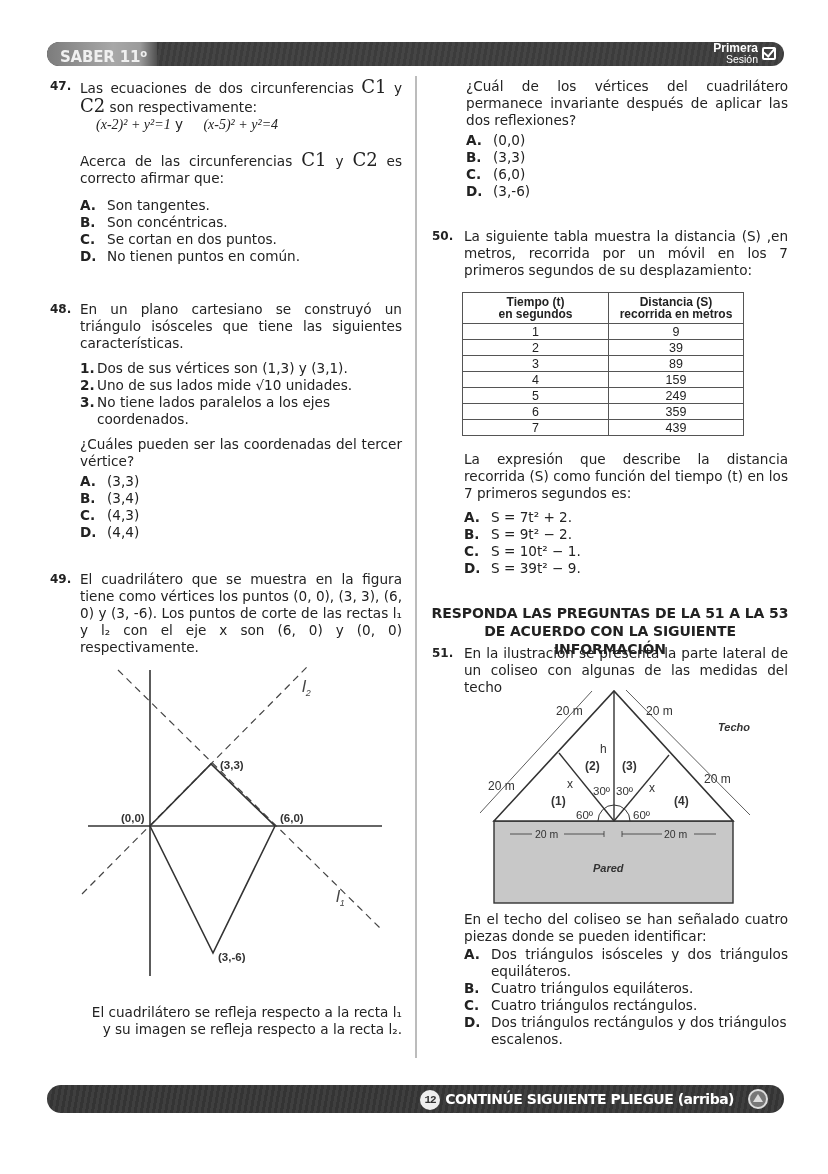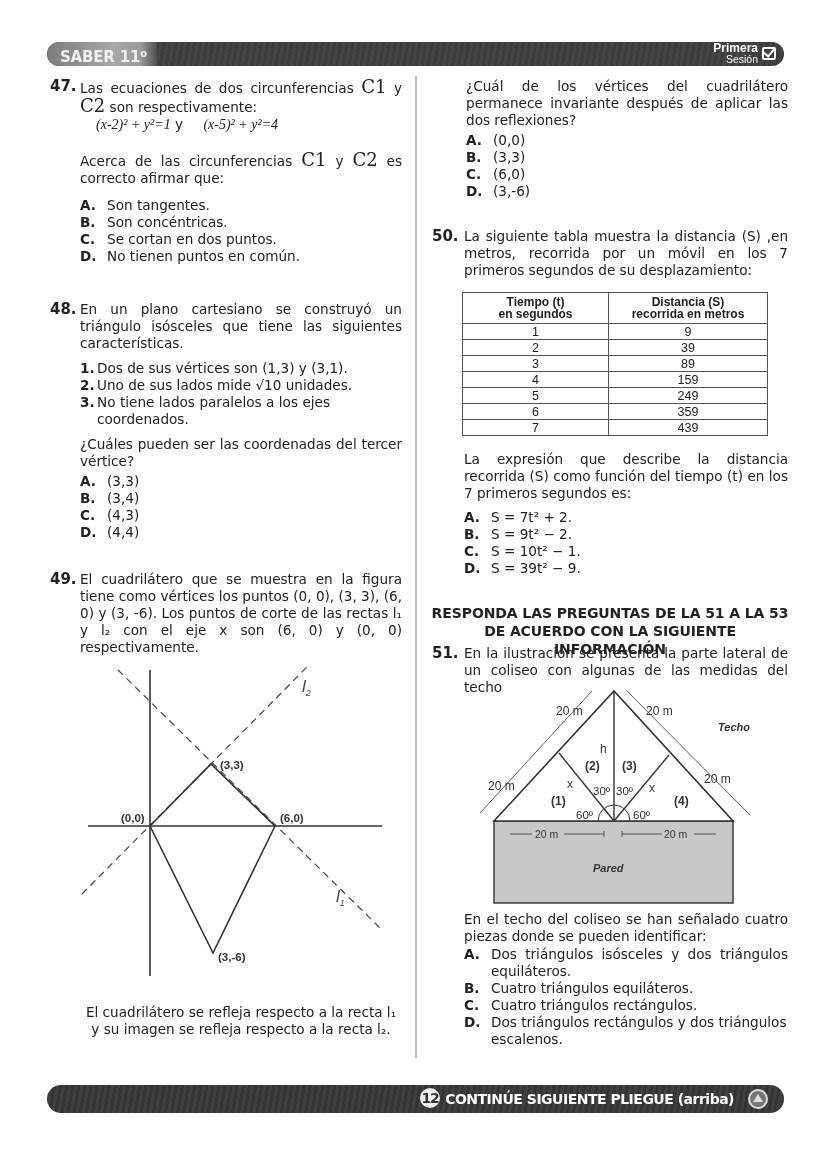--- a/index.html
+++ b/index.html
@@ -38,7 +38,7 @@
     .divider { position: absolute; left: 415px; top: 76px; width: 2px; height: 982px; background: #bcbcbc; }
 
     .q { position: absolute; }
-    .qnum { position: absolute; left: 0; top: 0; font-weight: bold; font-size: 15px; }
+    .qnum { position: absolute; left: 0; top: 0; font-weight: bold; font-size: 12px; }
     .qbody { margin-left: 30px; text-align: justify; }
     .serif { font-family: "DejaVu Serif", serif; font-size: 18px; }
     .eq { font-family: "Liberation Serif", serif; font-style: italic; font-size: 14px; margin-left: 16px; }

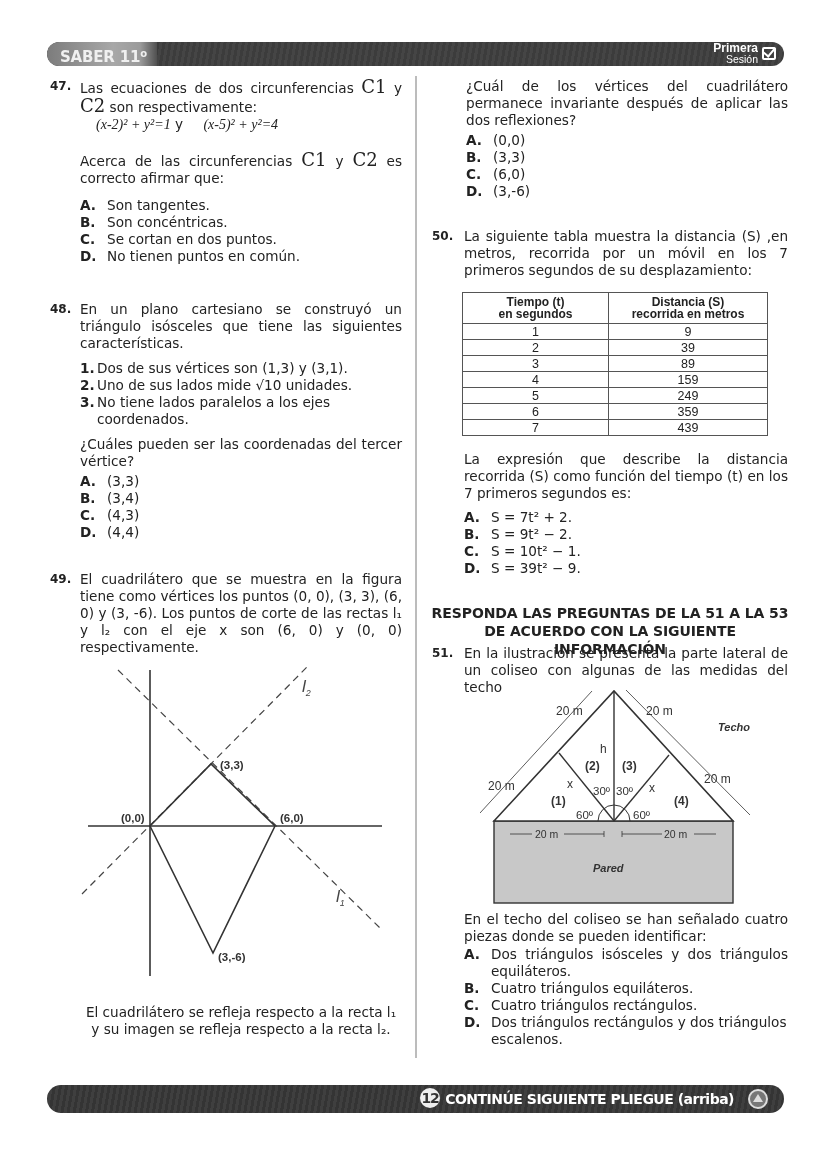--- a/index.html
+++ b/index.html
@@ -222,7 +222,7 @@
   <div class="qbody" style="margin-left:32px;">La siguiente tabla muestra la distancia (S) ,en metros, recorrida por un móvil en los 7 primeros segundos de su desplazamiento:</div>
 </div>
 
-<table class="dist" style="left:462px; top:292px; width:306px;">
+<table class="dist" style="left:462px; top:292px; width:282px;">
   <thead>
     <tr>
       <th style="width:146px;"><span>Tiempo (t)</span><br><span>en segundos</span></th>

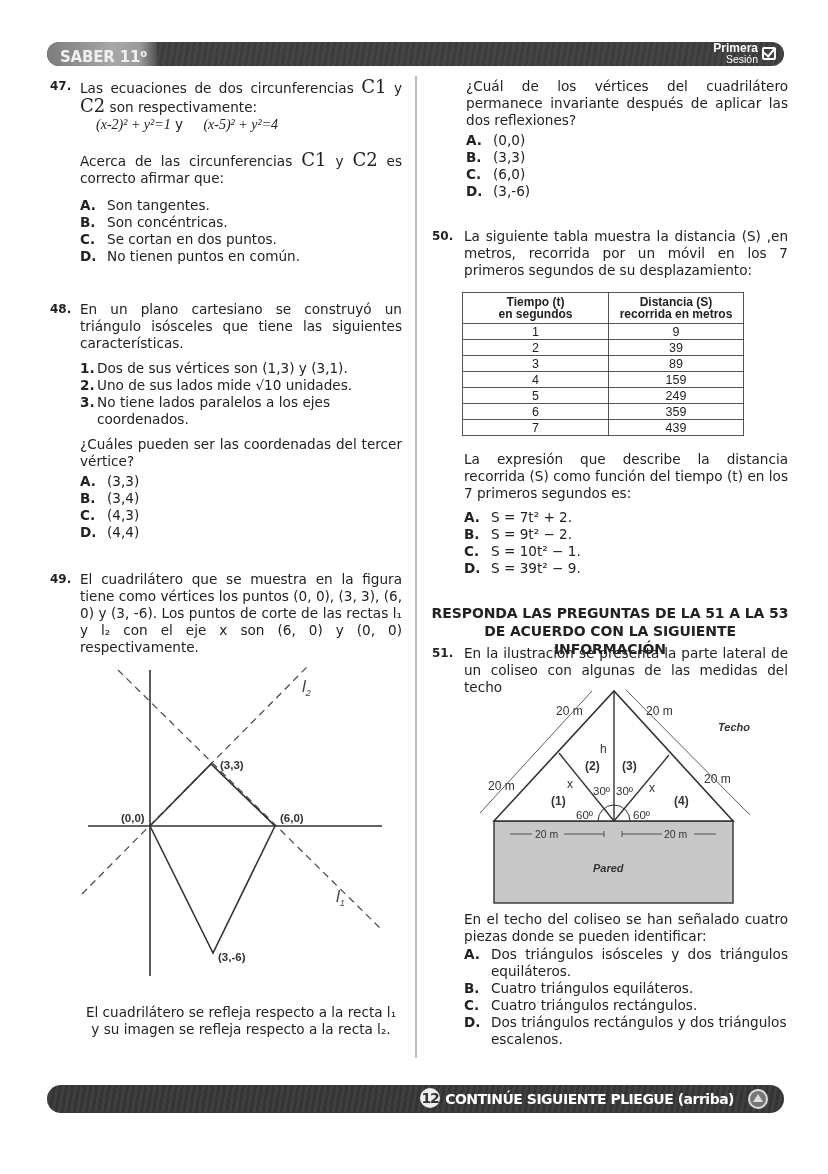--- a/index.html
+++ b/index.html
@@ -192,7 +192,7 @@
 </svg>
 
 <div class="q" style="left:50px; top:1004px; width:352px;">
-  <div class="qbody" style="text-align:center;">El cuadrilátero se refleja respecto a la recta l₁ y su imagen se refleja respecto a la recta l₂.</div>
+  <div class="qbody" style="text-align:right;">El cuadrilátero se refleja respecto a la recta l₁ y su imagen se refleja respecto a la recta l₂.</div>
 </div>
 
 <div class="q" style="left:436px; top:78px; width:352px;">

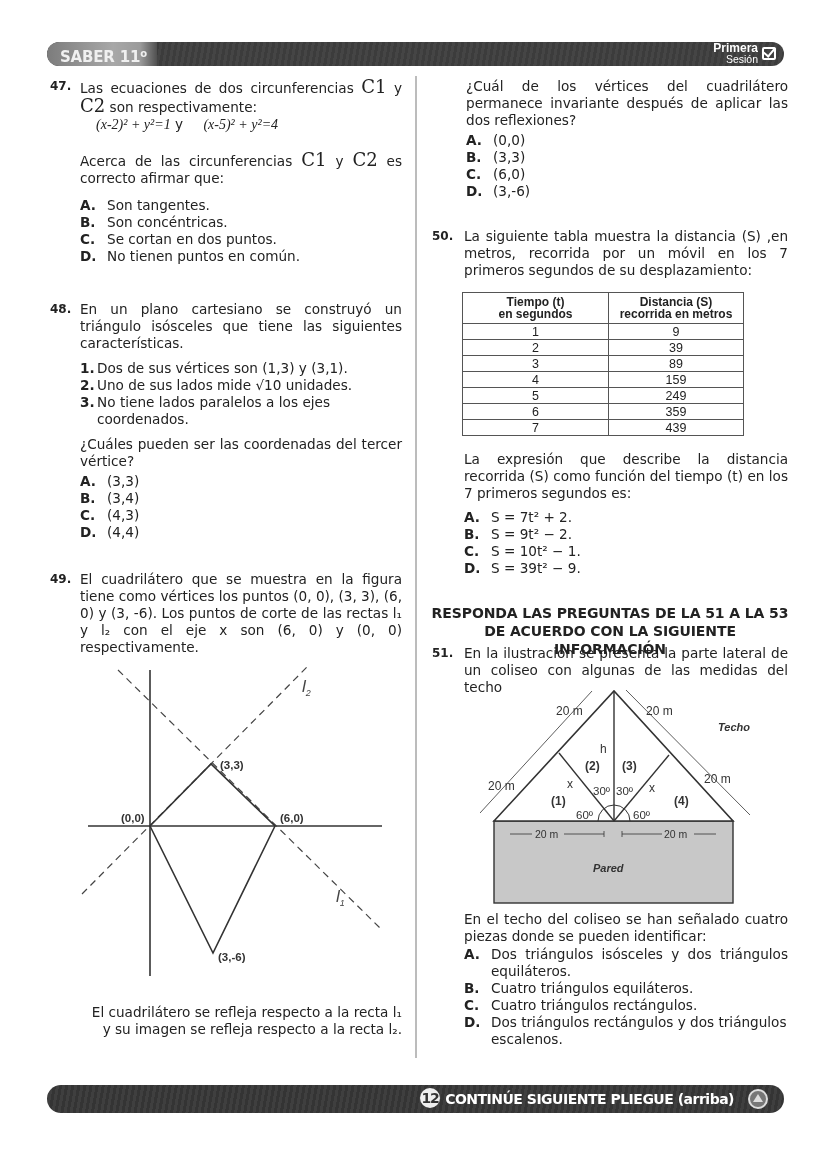--- a/index.html
+++ b/index.html
@@ -74,7 +74,7 @@
     }
     .botbar .pg {
       display: inline-block; width: 20px; height: 20px; border-radius: 10px; background: #eee; color: #333;
-      font-size: 14px; line-height: 20px; text-align: center; margin-right: 5px; vertical-align: 1px; letter-spacing: -1px;
+      font-size: 11px; line-height: 20px; text-align: center; margin-right: 5px; vertical-align: 1px; letter-spacing: -1px; font-family: Liberation Mono, monospace;
     }
     .botbar .up {
       position: absolute; right: 16px; top: 4px; width: 20px; height: 20px; border-radius: 50%;

